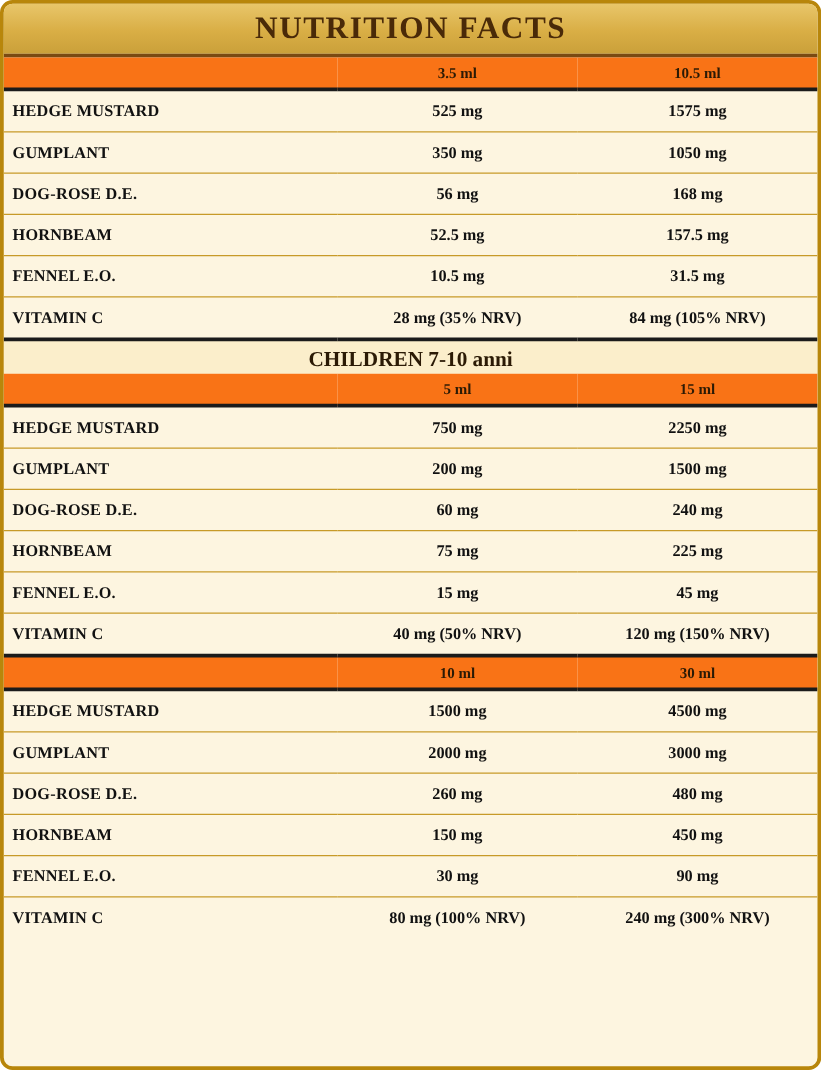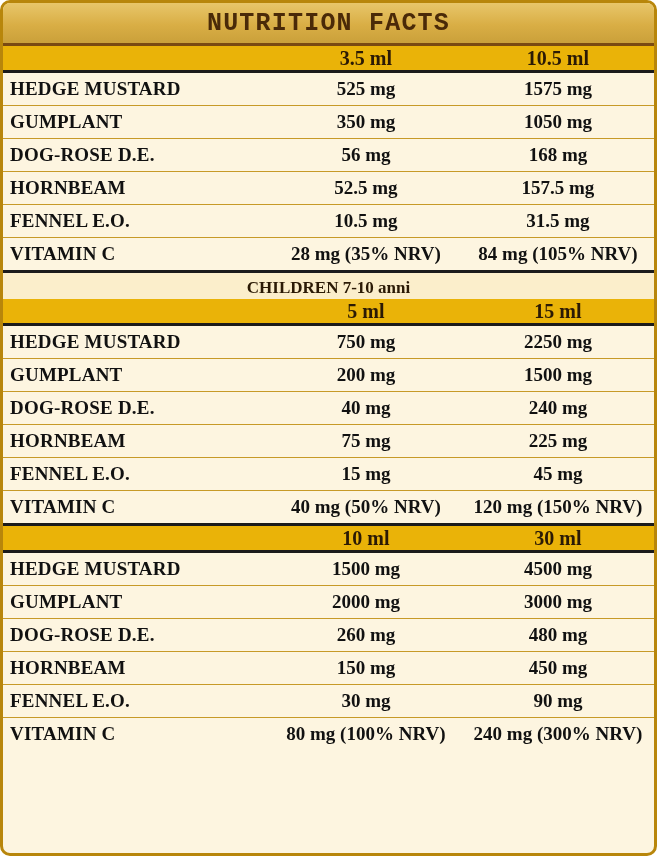--- a/index.html
+++ b/index.html
@@ -33,7 +33,7 @@
     font-weight: bold;
     letter-spacing: 1.2px;
     color: #4a2a08;
-    font-family: Liberation Mono, monospace;
+    font-family: Liberation Serif, serif;
   }
   table.facts {
     width: 100%;

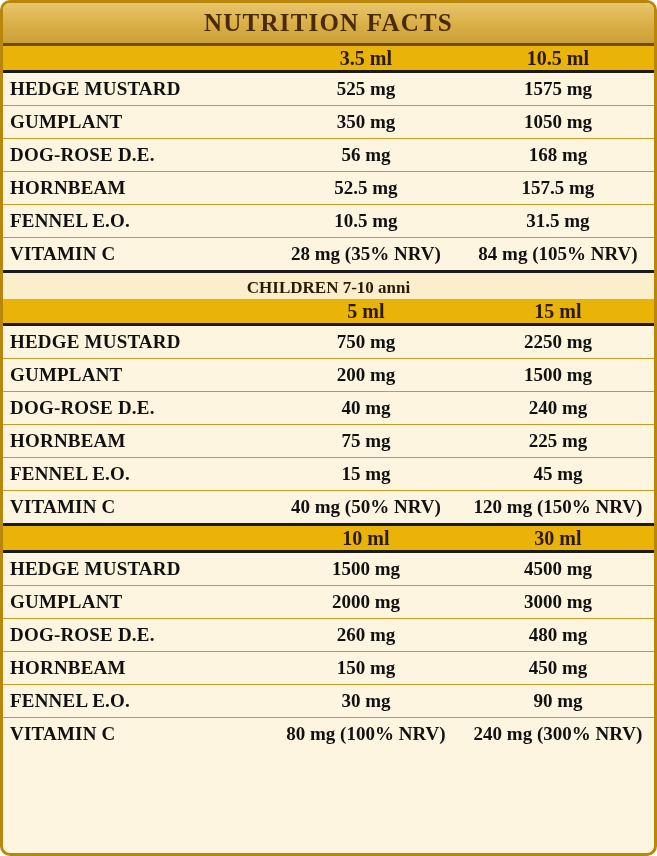--- a/index.html
+++ b/index.html
@@ -58,9 +58,9 @@
     height: 22px;
   }
   tr.group-doses td {
-    background: #eab308;
+    background: #f97316;
     text-align: center;
-    font-size: 20px;
+    font-size: 12px;
     font-weight: bold;
     color: #2b1a05;
     height: 24px;

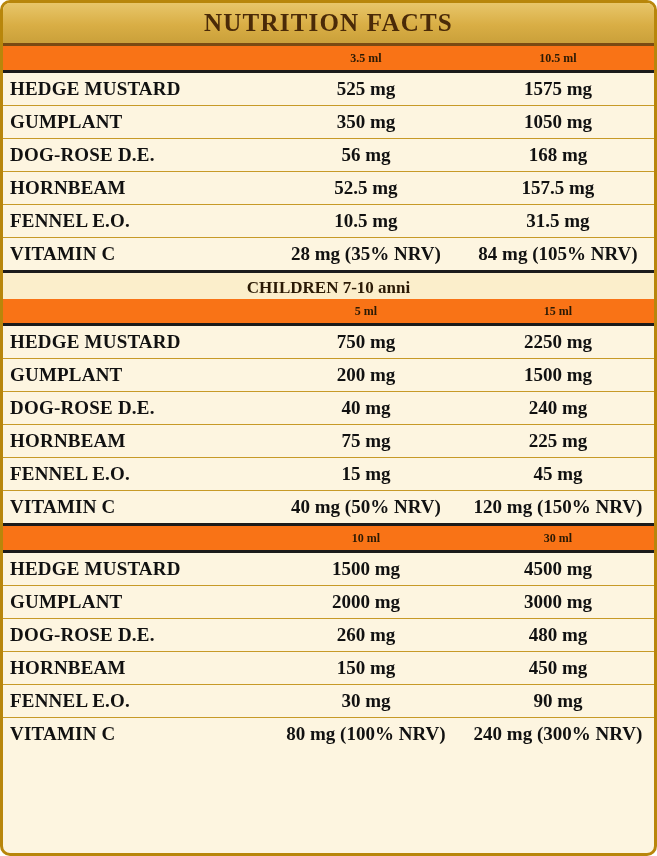--- a/index.html
+++ b/index.html
@@ -71,7 +71,7 @@
   tr.data td {
     height: 32px;
     border-bottom: 1.5px solid #c79a28;
-    font-size: 19px;
+    font-size: 13px;
     color: #111;
   }
   tr.data td.name {

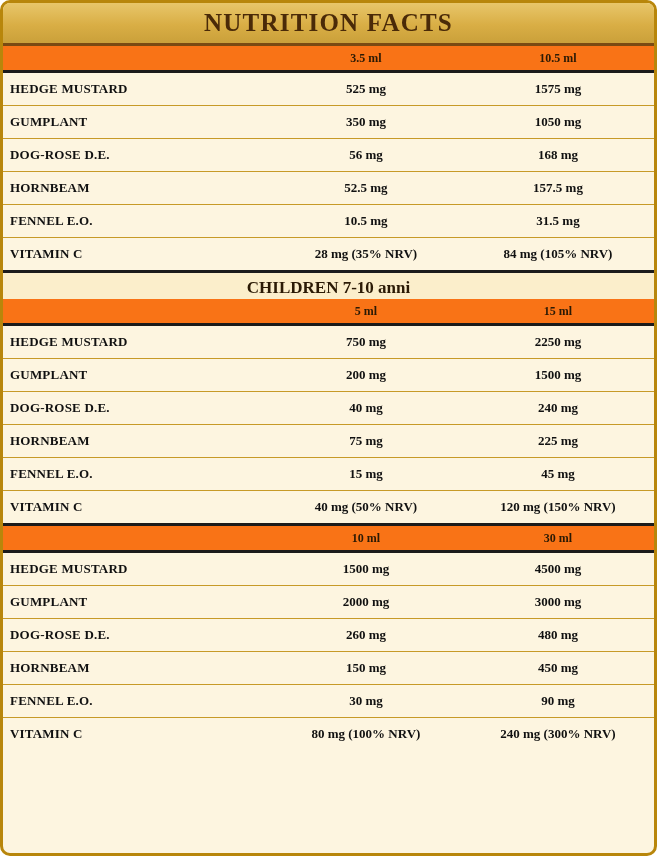--- a/index.html
+++ b/index.html
@@ -161,7 +161,7 @@
       </tr>
       <tr class="data">
         <td class="name col-name">DOG-ROSE D.E.</td>
-        <td class="val col-a">40 mg</td>
+        <td class="val col-a">60 mg</td>
         <td class="val col-b">240 mg</td>
       </tr>
       <tr class="data">

